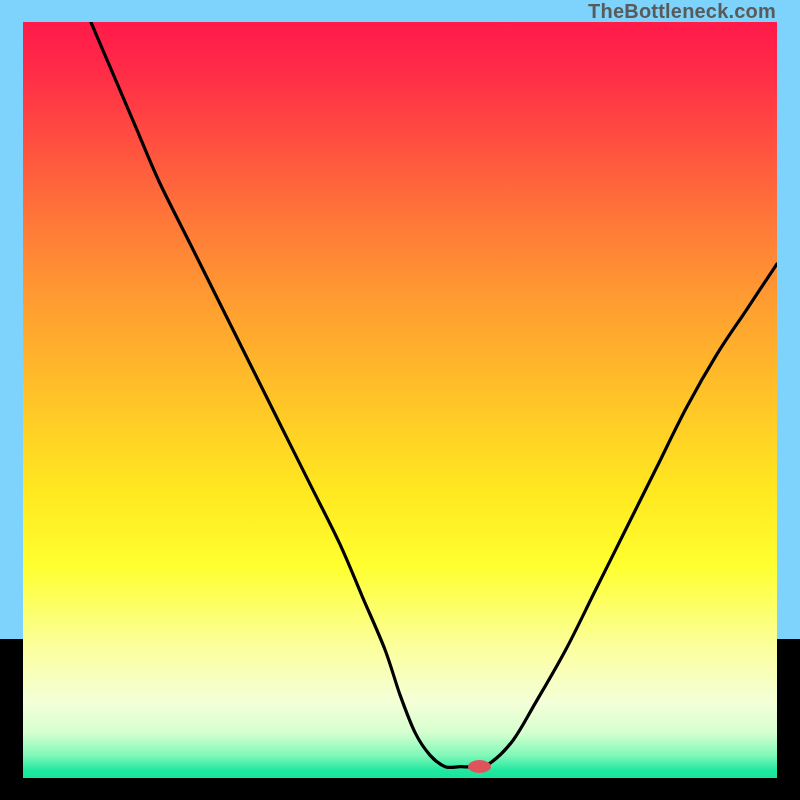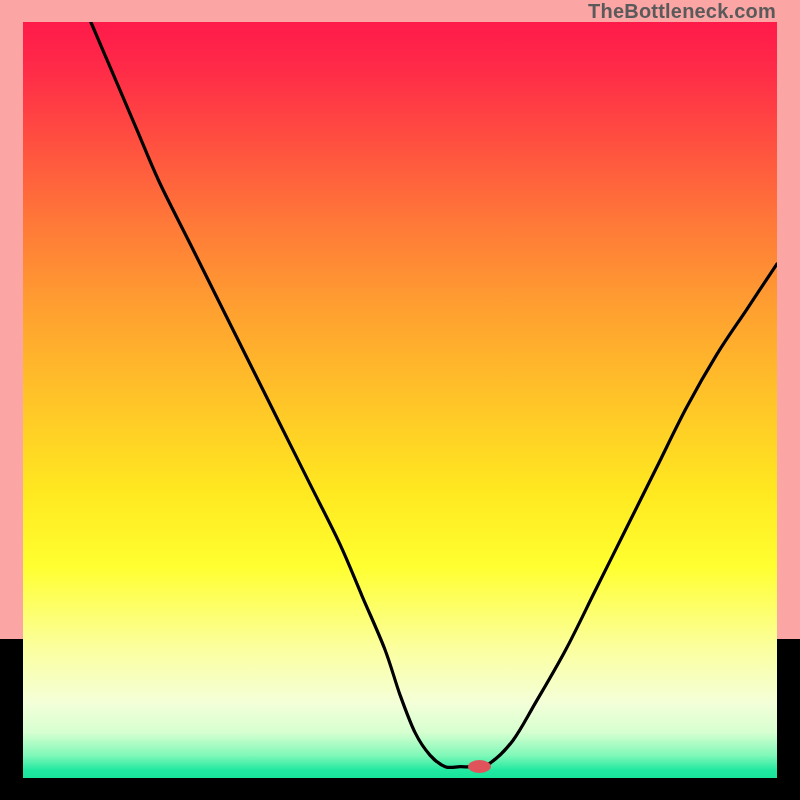--- a/index.html
+++ b/index.html
@@ -16,7 +16,7 @@
     top: 0;
     width: 800px;
     height: 639px;
-    background: #fca5a5;
+    background: #7dd3fc;
   }
   .plot-area {
     position: absolute;

